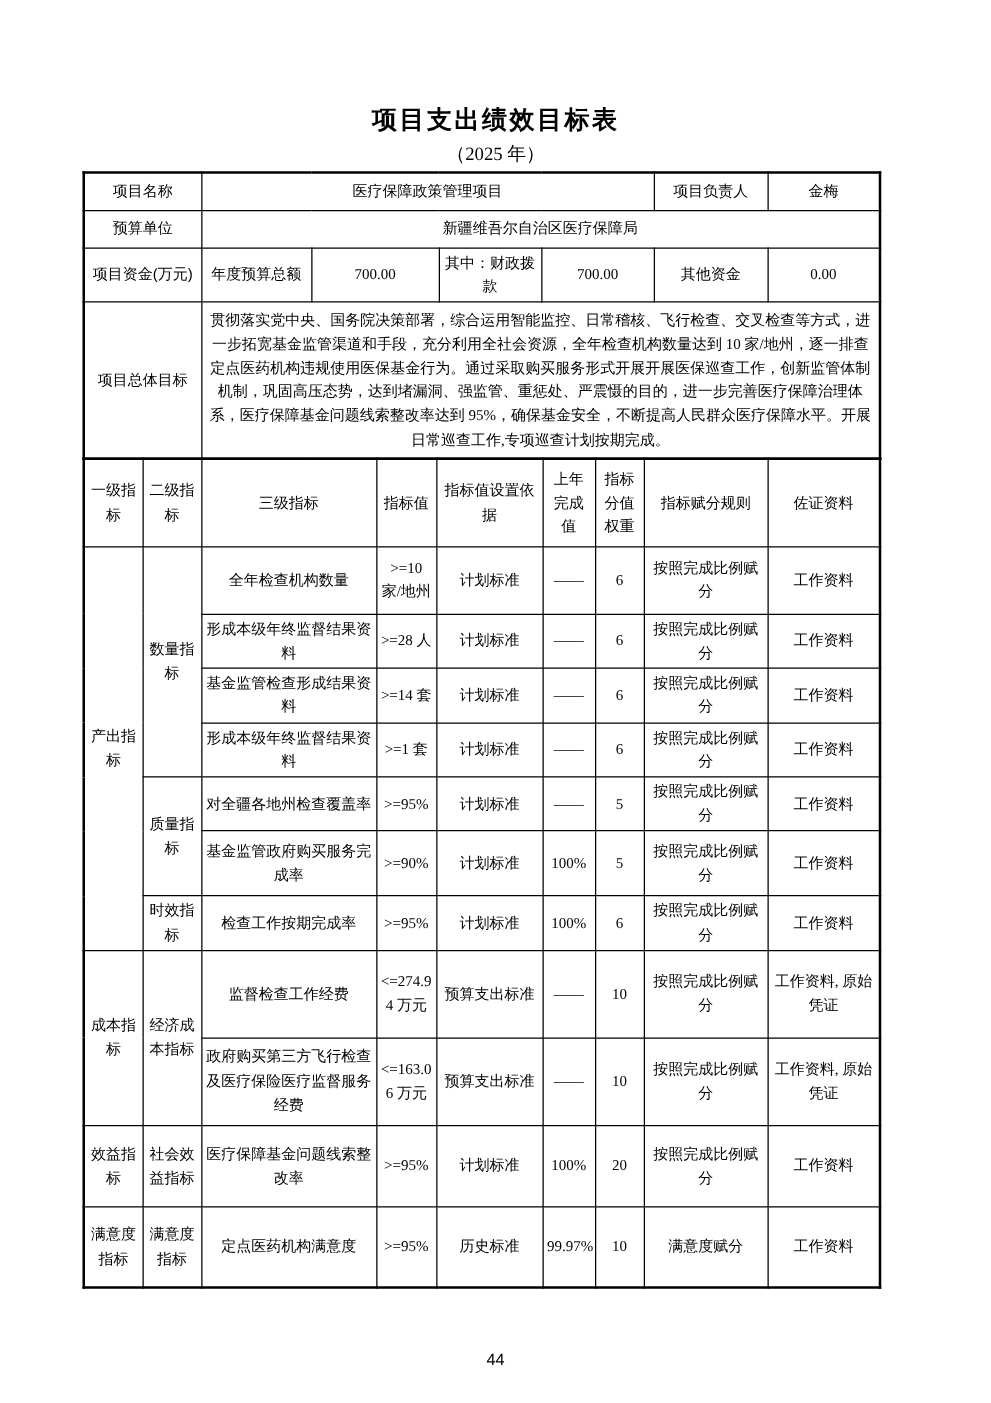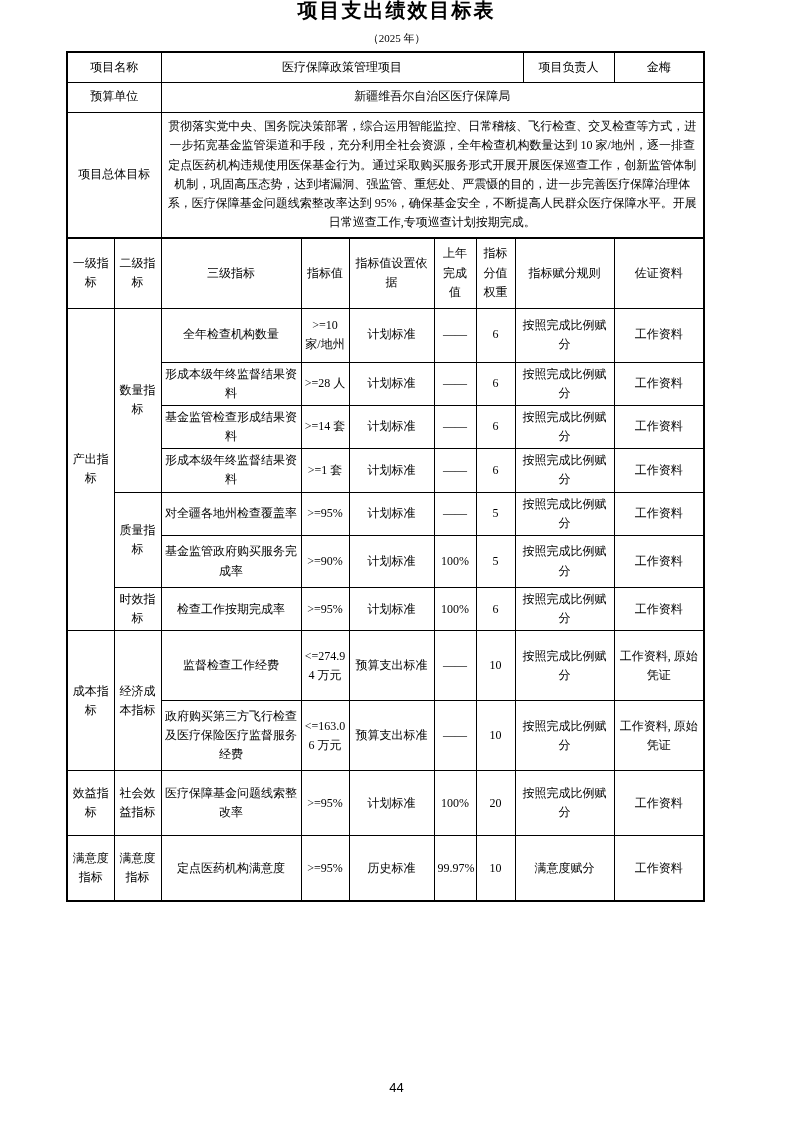--- a/index.html
+++ b/index.html
@@ -6,7 +6,7 @@
   .page{
     width:793px;height:1122px;position:relative;background:#fff;
     font-family:"Liberation Serif","DejaVu Serif",serif;color:#000;
-    box-sizing:border-box;
+    box-sizing:border-box;padding-top:86px;
   }
   .title{
     text-align:center;font-family:"Liberation Sans","DejaVu Sans",sans-serif;

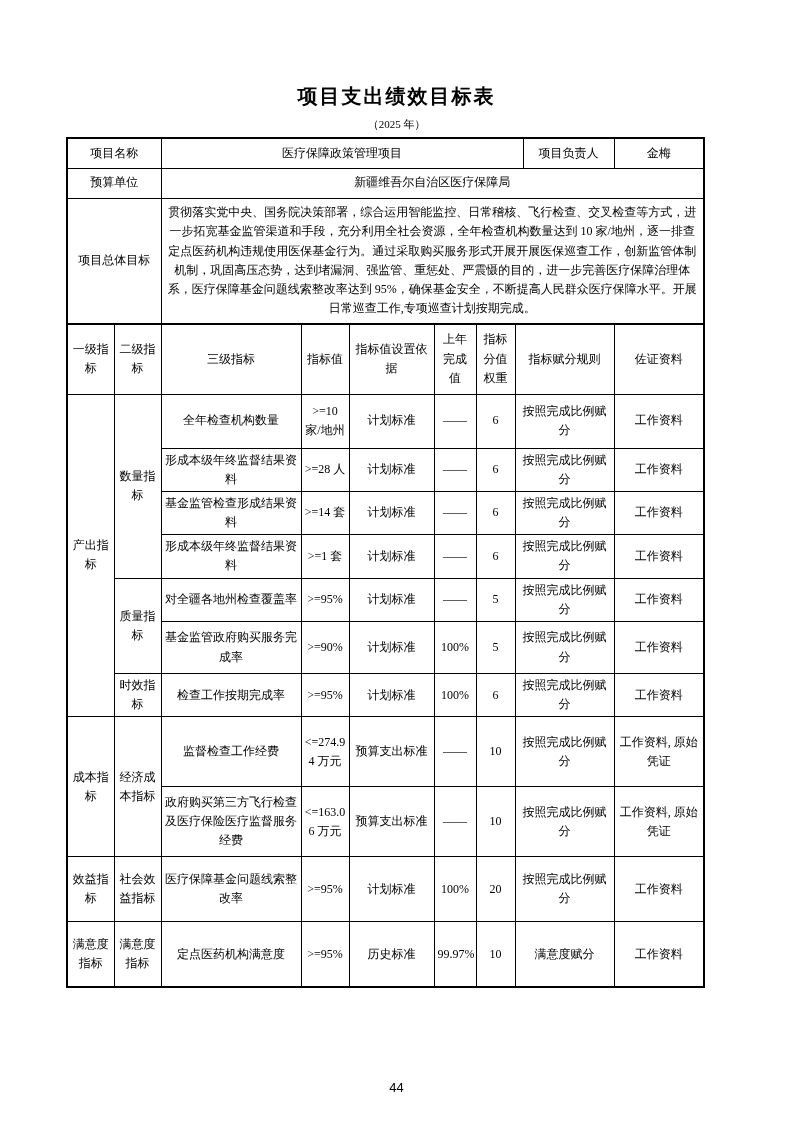--- a/index.html
+++ b/index.html
@@ -12,7 +12,7 @@
     text-align:center;font-family:"Liberation Sans","DejaVu Sans",sans-serif;
     font-weight:bold;font-size:20px;letter-spacing:2px;line-height:20px;
   }
-  .subtitle{text-align:center;font-size:11px;margin-top:10px;line-height:17px;}
+  .subtitle{text-align:center;font-size:15px;margin-top:10px;line-height:17px;}
   .tablewrap{margin:4px 0 0 66px;width:637px;}
   table.tbl{
     border-collapse:collapse;table-layout:fixed;width:637px;

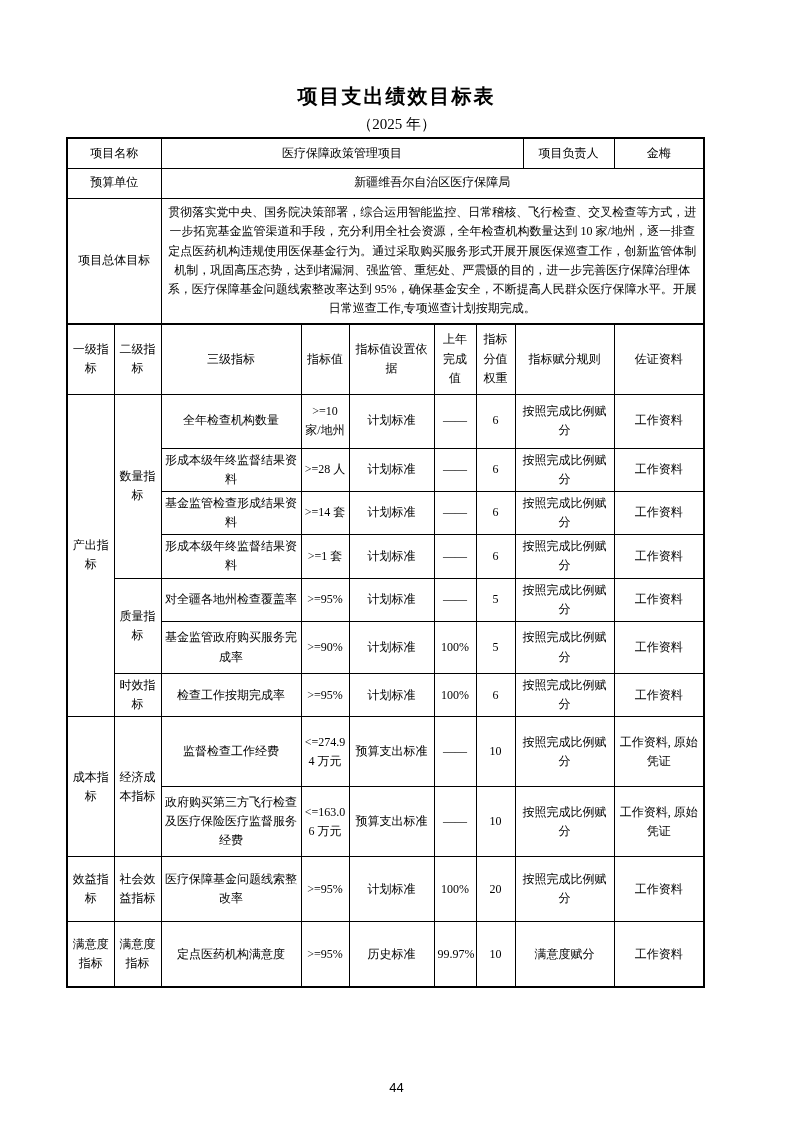--- a/index.html
+++ b/index.html
@@ -68,6 +68,15 @@
       <tr style="height:30px">
         <td class="lbl">预算单位</td>
         <td colspan="6" class="offc">新疆维吾尔自治区医疗保障局</td>
+      </tr>
+      <tr style="height:34px">
+        <td class="lbl">项目资金(万元)</td>
+        <td>年度预算总额</td>
+        <td>700.00</td>
+        <td>其中：财政拨款</td>
+        <td>700.00</td>
+        <td>其他资金</td>
+        <td>0.00</td>
       </tr>
       <tr style="height:126px">
         <td class="lbl">项目总体目标</td>

